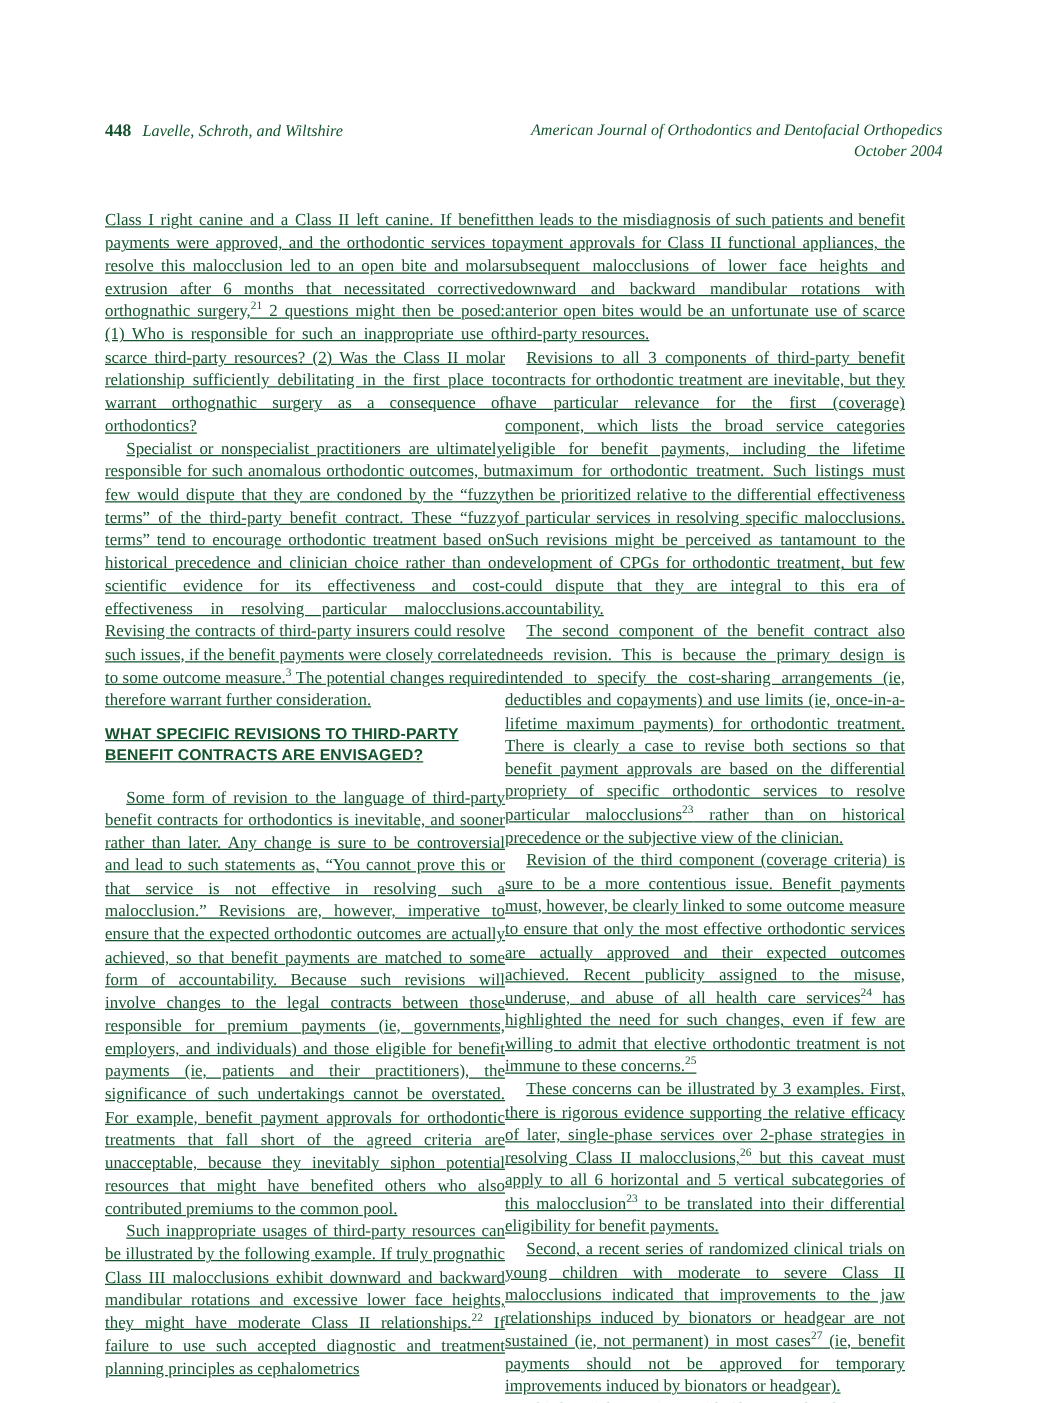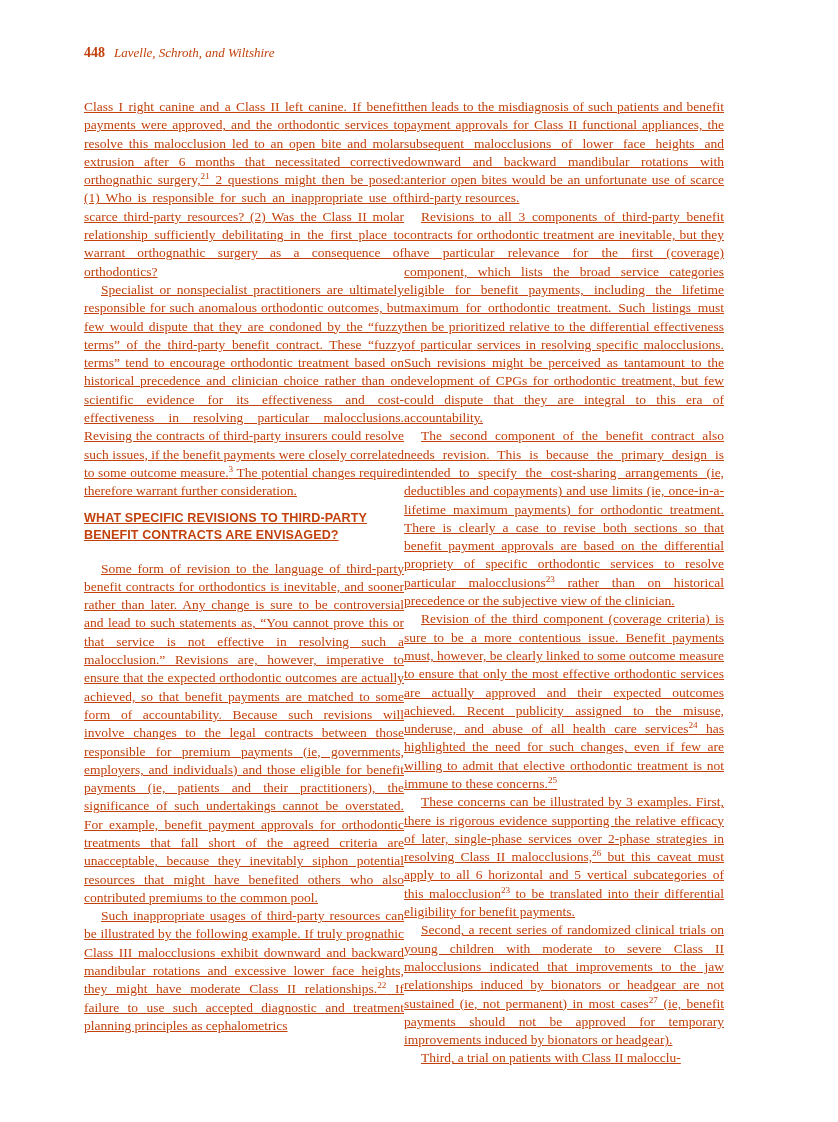--- a/index.html
+++ b/index.html
@@ -13,9 +13,9 @@
     height: 1122px;
     background: #ffffff;
     box-sizing: border-box;
-    padding: 44px 84px 0 84px;
+    padding: 96px 84px 0 84px;
     font-family: "Liberation Serif", serif;
-    color: #c2410c;
+    color: #14532d;
     overflow: hidden;
   }
   .page-header {

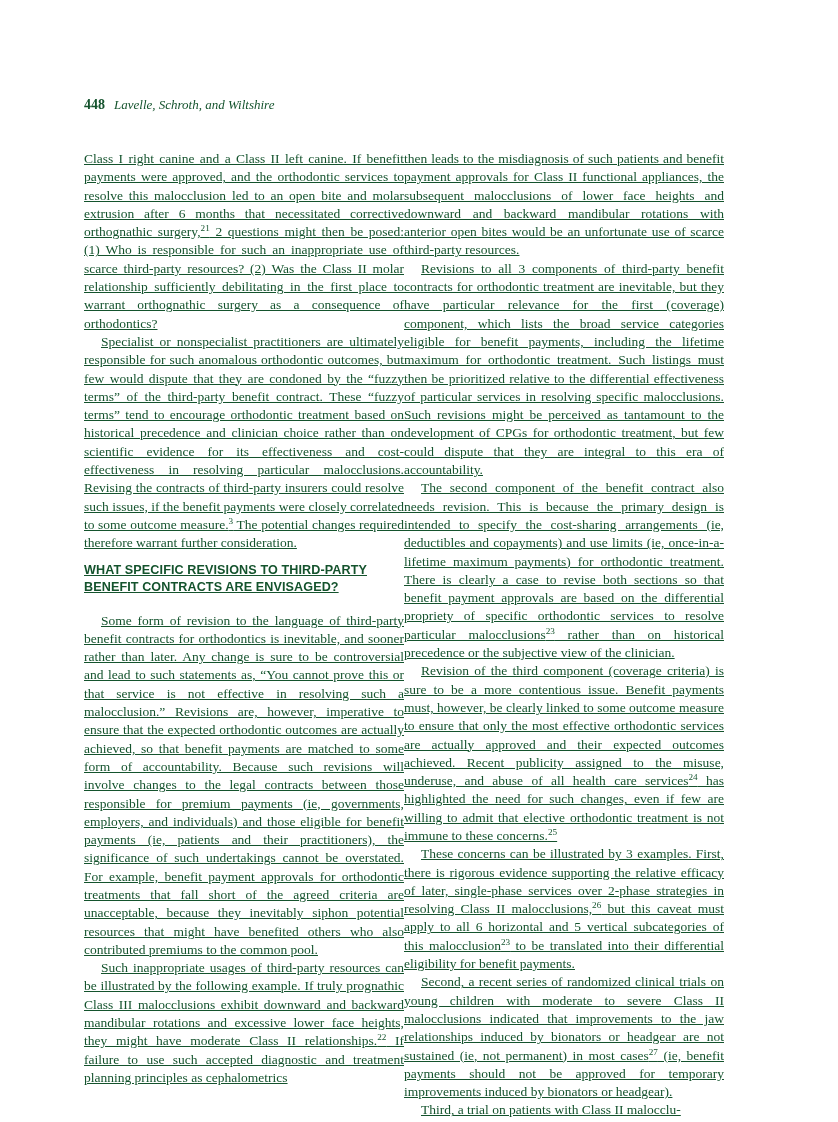--- a/index.html
+++ b/index.html
@@ -81,6 +81,10 @@
     <div class="header-left">
       <span class="page-number">448</span><span class="running-authors">Lavelle, Schroth, and Wiltshire</span>
     </div>
+    <div class="header-right">
+      <div class="journal-name">American Journal of Orthodontics and Dentofacial Orthopedics</div>
+      <div class="journal-date">October 2004</div>
+    </div>
   </header>
   <main class="page-body">
     <section class="column">

